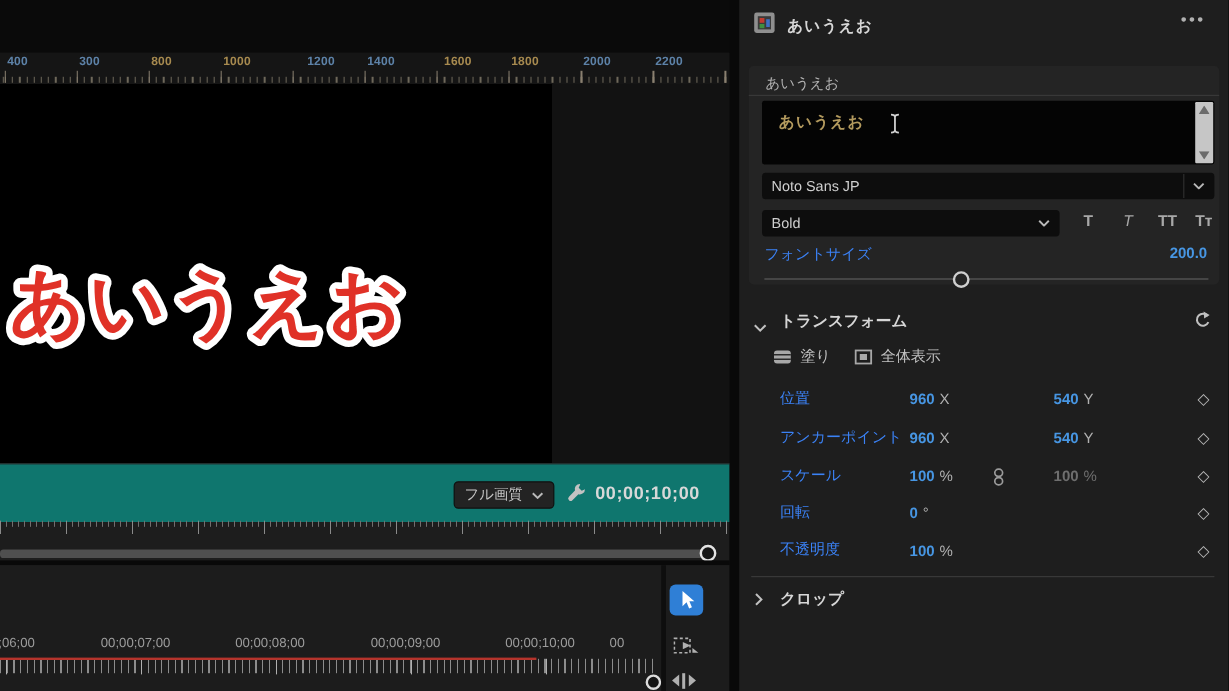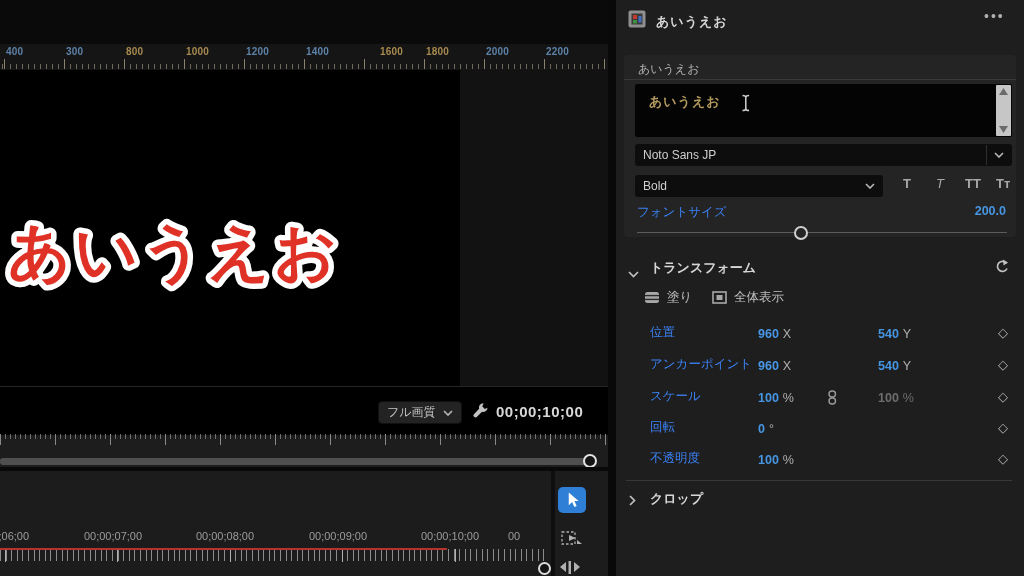--- a/index.html
+++ b/index.html
@@ -97,7 +97,7 @@
       <span class="abs ruler-lab" style="left:66px" data-c="slate">300</span>
       <span class="abs ruler-lab" style="left:126px" data-c="tan">800</span>
       <span class="abs ruler-lab" style="left:186px" data-c="tan">1000</span>
-      <span class="abs ruler-lab" style="left:246px" data-c="slate">1200</span>
+      <span class="abs ruler-lab" style="left:256px" data-c="slate">1200</span>
       <span class="abs ruler-lab" style="left:306px" data-c="slate">1400</span>
       <span class="abs ruler-lab" style="left:380px" data-c="tan">1600</span>
       <span class="abs ruler-lab" style="left:426px" data-c="tan">1800</span>

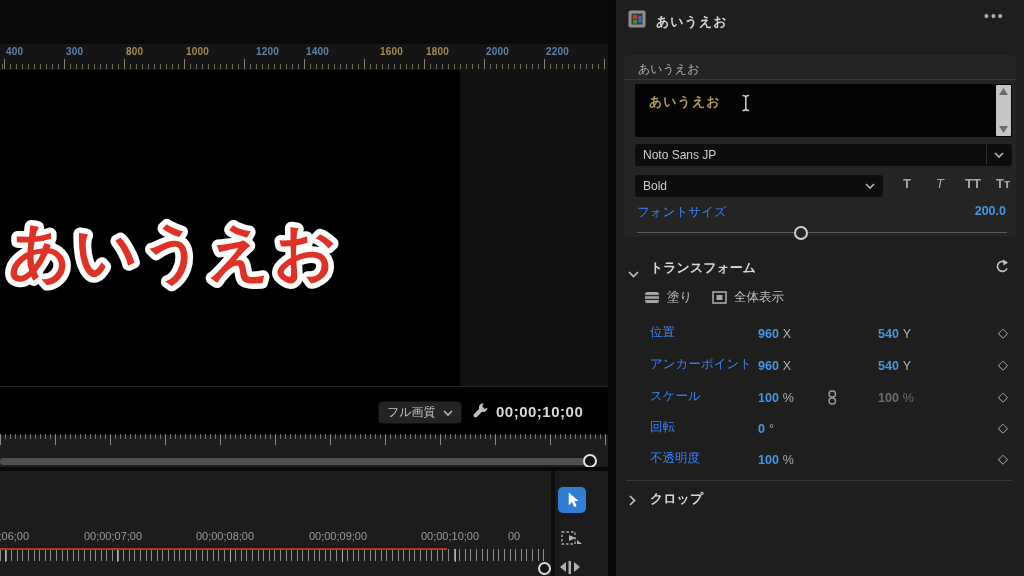--- a/index.html
+++ b/index.html
@@ -99,7 +99,7 @@
       <span class="abs ruler-lab" style="left:186px" data-c="tan">1000</span>
       <span class="abs ruler-lab" style="left:256px" data-c="slate">1200</span>
       <span class="abs ruler-lab" style="left:306px" data-c="slate">1400</span>
-      <span class="abs ruler-lab" style="left:380px" data-c="tan">1600</span>
+      <span class="abs ruler-lab" style="left:370px" data-c="tan">1600</span>
       <span class="abs ruler-lab" style="left:426px" data-c="tan">1800</span>
       <span class="abs ruler-lab" style="left:486px" data-c="slate">2000</span>
       <span class="abs ruler-lab" style="left:546px" data-c="slate">2200</span>

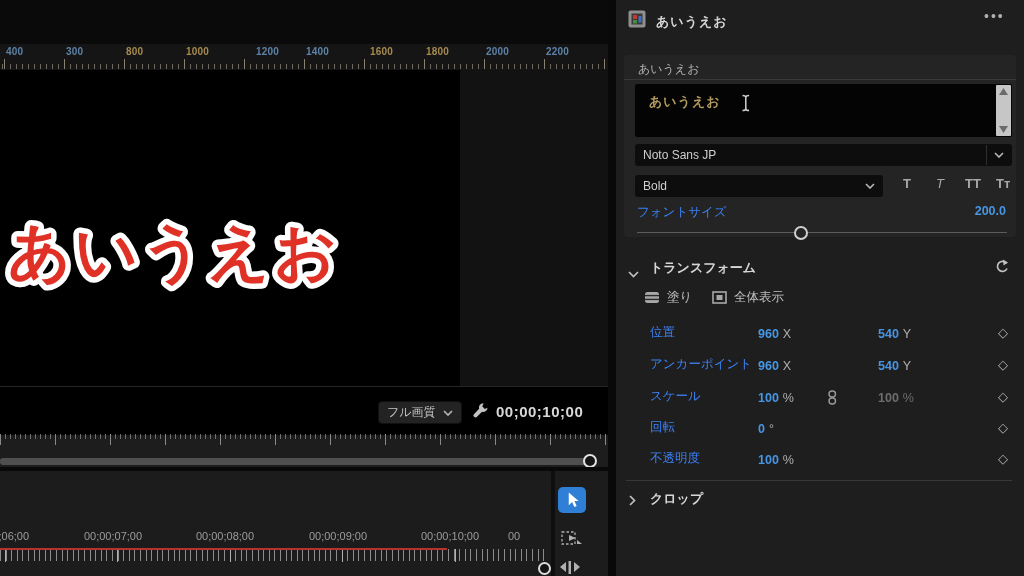--- a/index.html
+++ b/index.html
@@ -21,7 +21,7 @@
   .ruler-lab[data-c="tan"]{color:var(--label-tan,#a78a4f);}
   .pm-frame{left:0;top:26px;width:460px;height:316px;background:#000;overflow:hidden;}
   .pm-paste{left:460px;top:26px;width:148px;height:316px;background:#121212;}
-  .pm-bar{left:0;top:342px;width:608px;height:48px;background:#000000;border-top:1px solid #262626;}
+  .pm-bar{left:0;top:342px;width:608px;height:48px;background:#0f766e;border-top:1px solid #262626;}
   .quality-btn{left:378px;top:14px;width:84px;height:23px;background:#232323;border:1px solid #101010;
      border-radius:4px;color:#c4c4c4;font-size:12px;display:flex;align-items:center;
      justify-content:space-between;padding:0 8px;box-sizing:border-box;}

